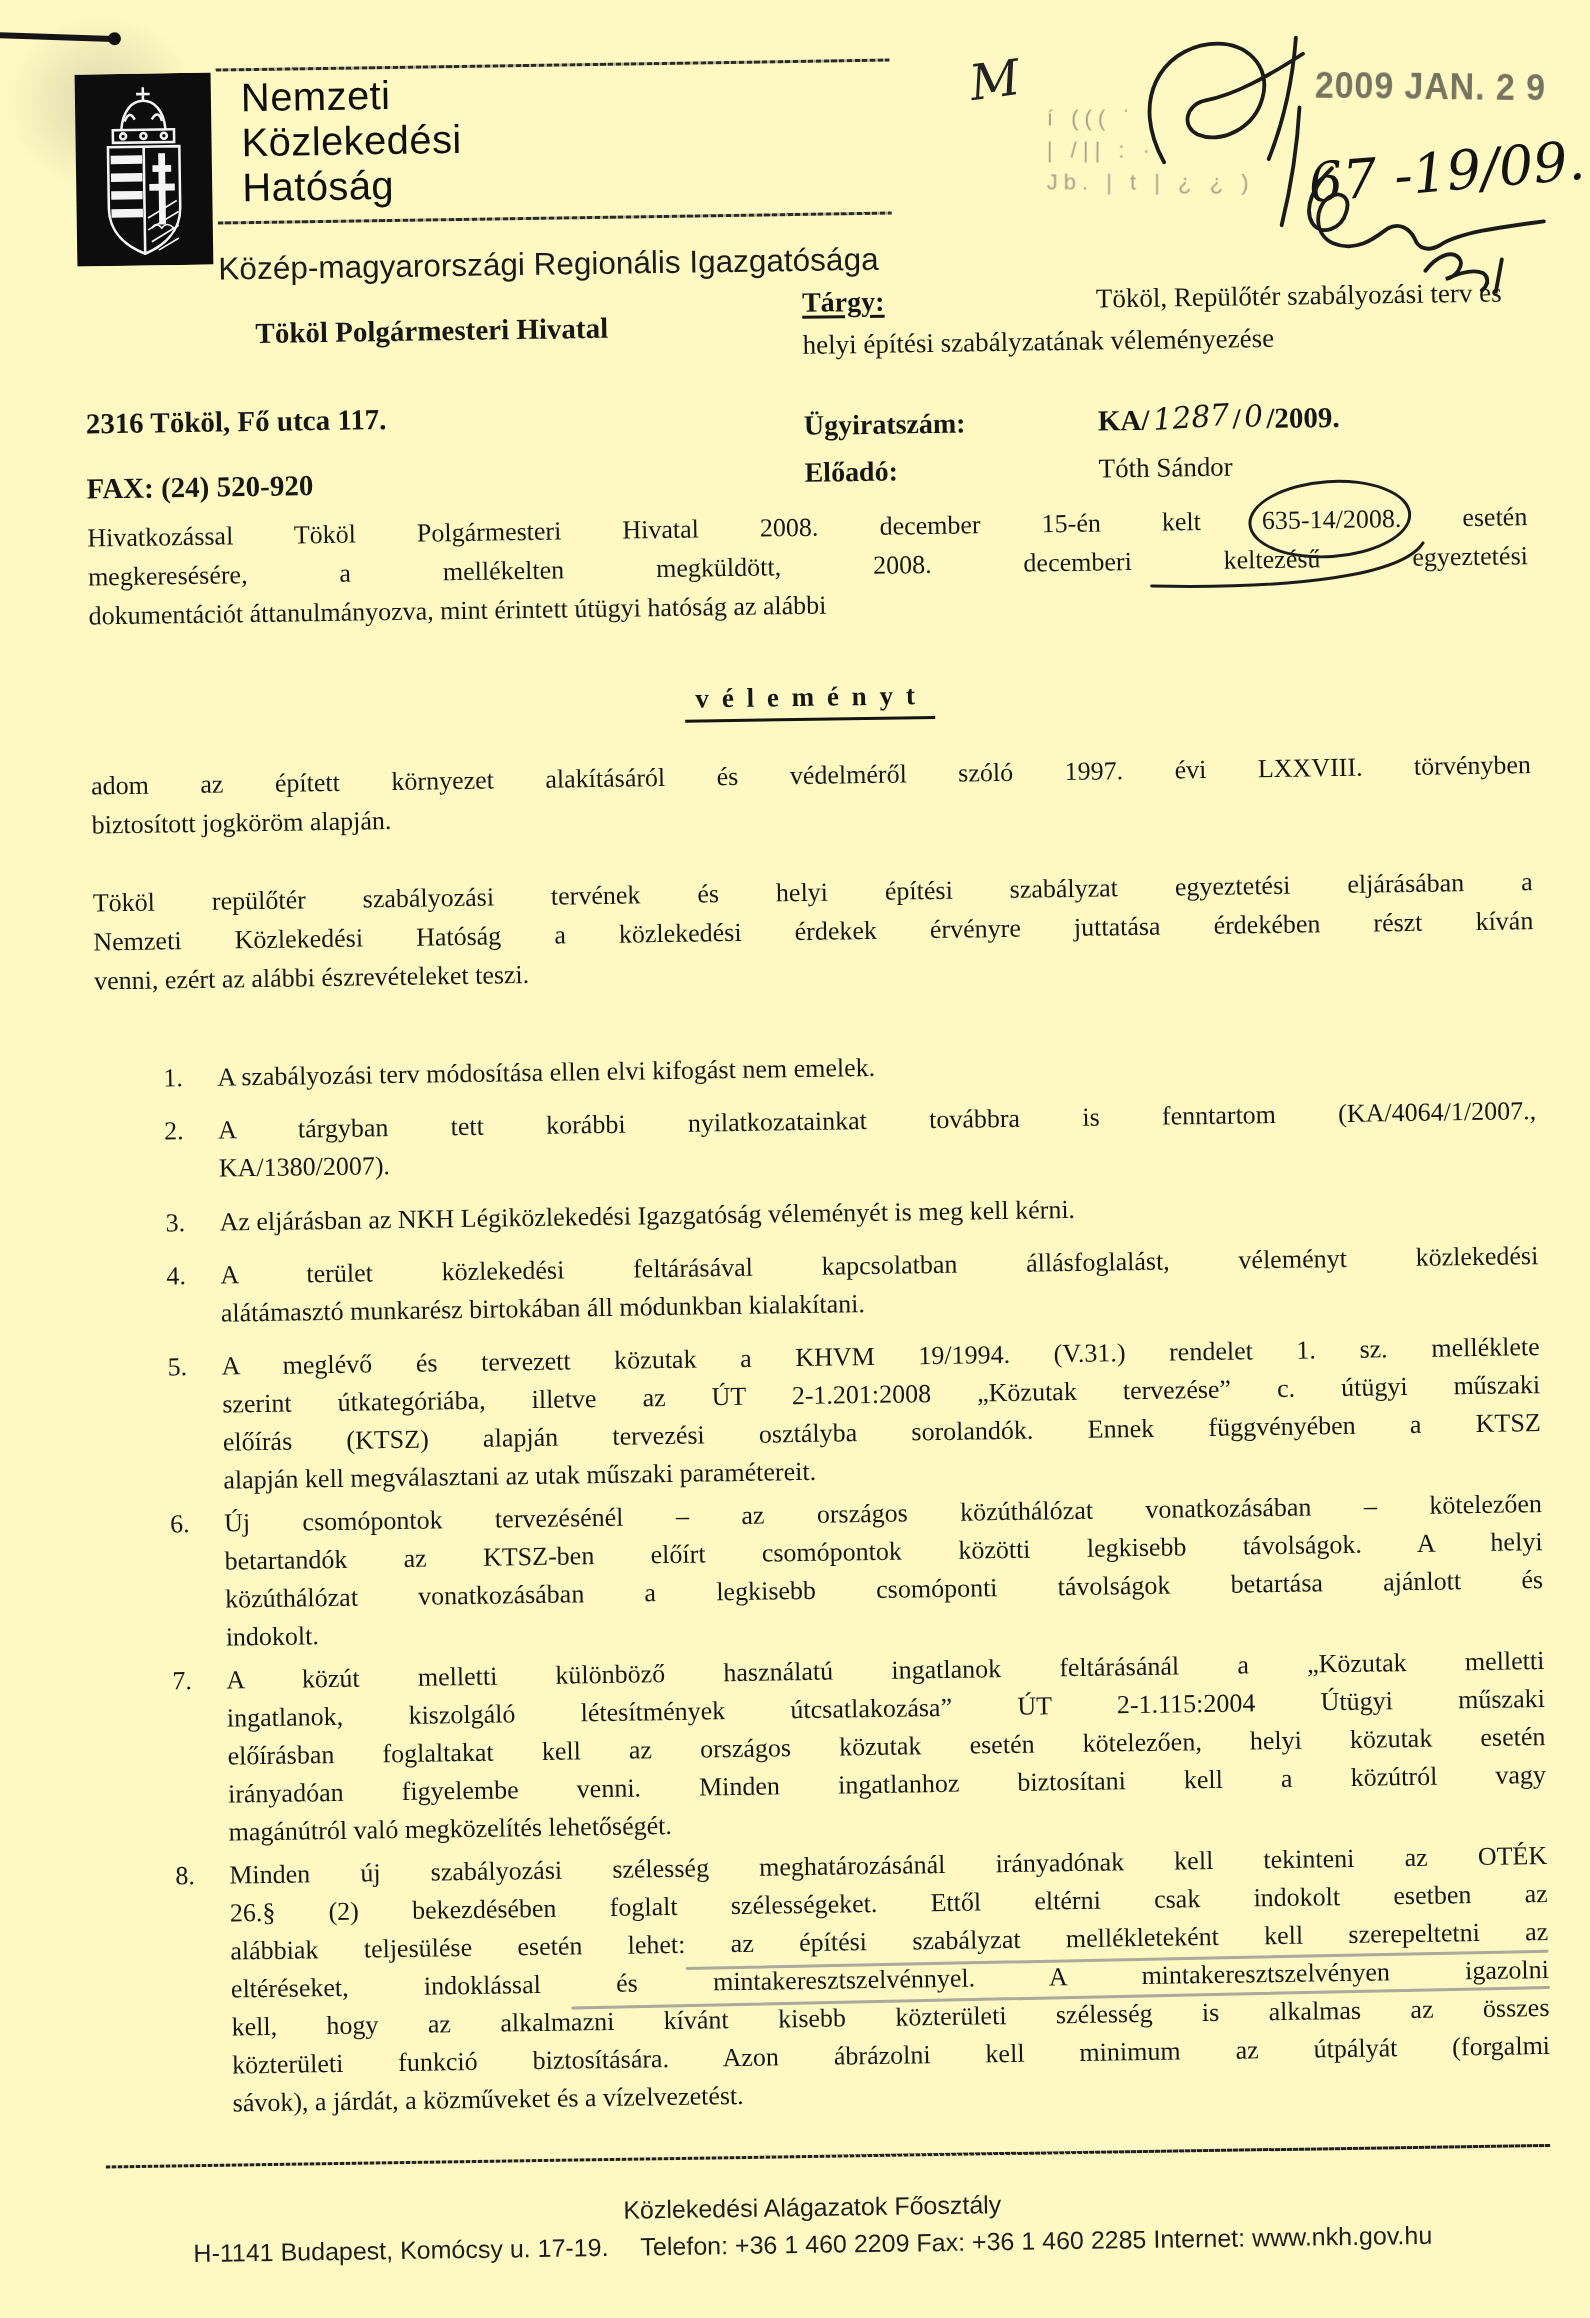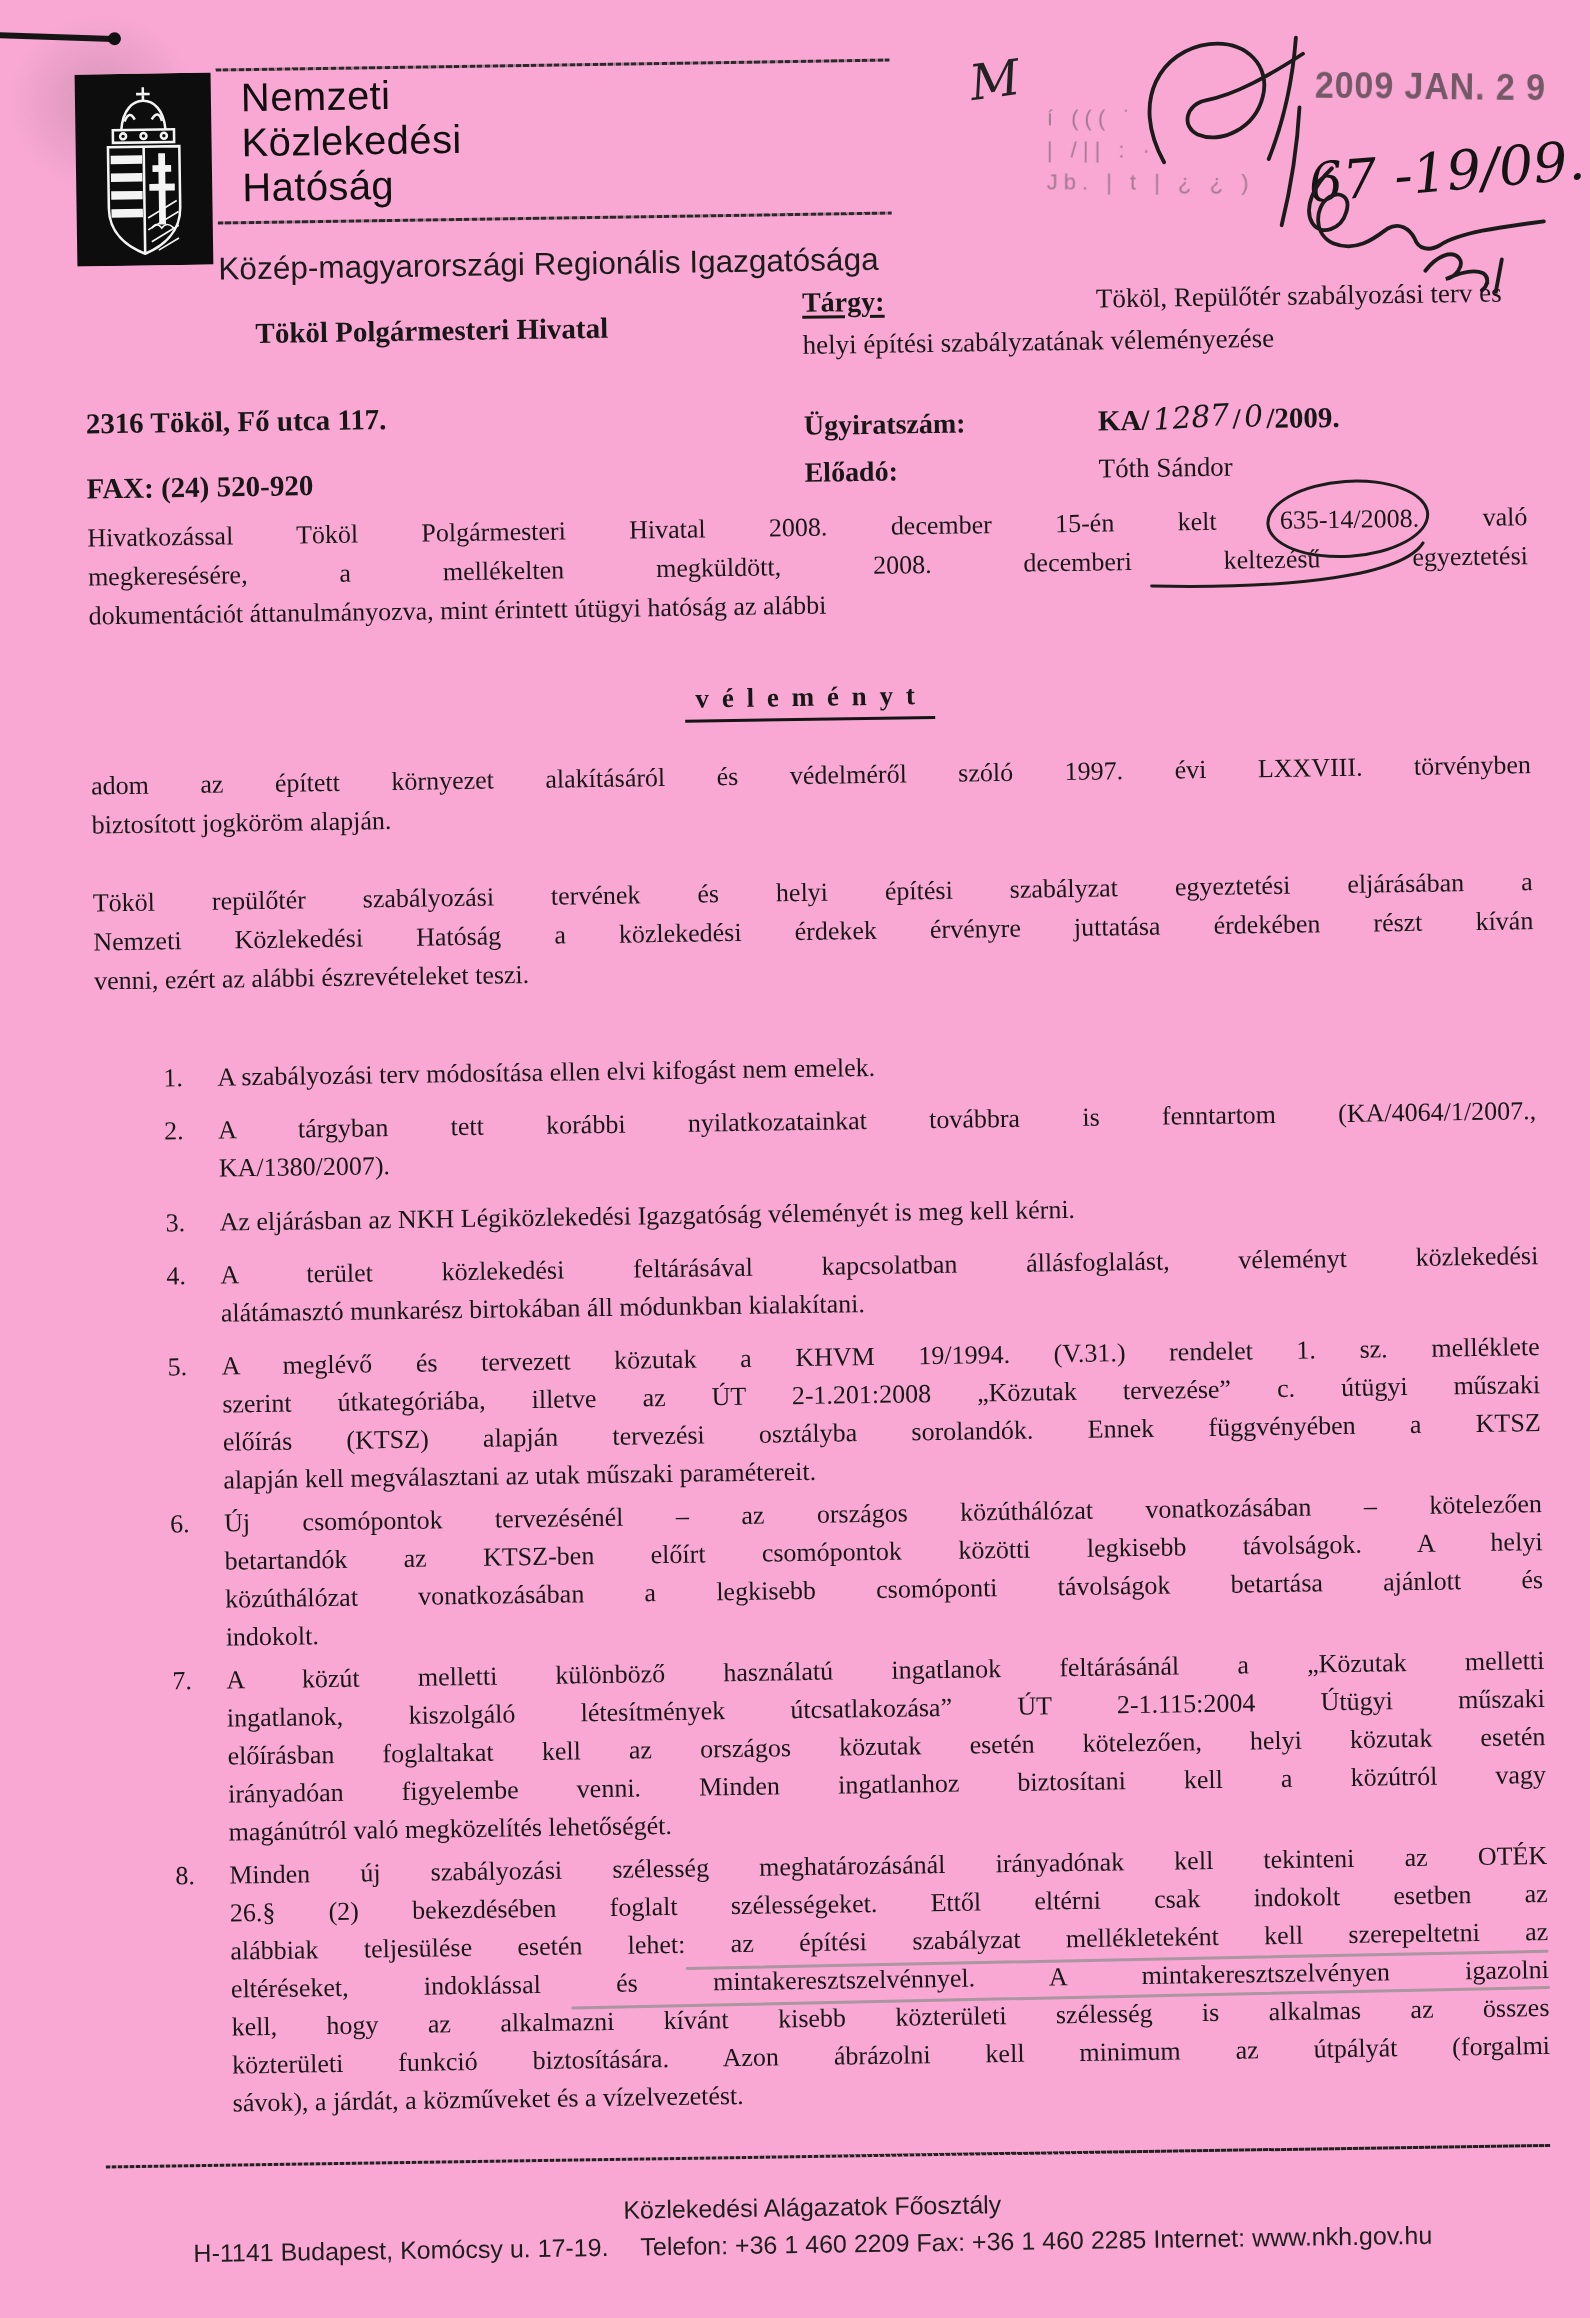--- a/index.html
+++ b/index.html
@@ -5,7 +5,7 @@
   html,body{margin:0;padding:0;background:#e8e8e6;}
   .sheet{
     position:relative;width:1590px;height:2319px;margin:0 auto;
-    background:#f9a8d4;overflow:hidden;
+    background:#fef9c3;overflow:hidden;
     font-family:"Liberation Serif", serif;color:#171717;
   }
   .rot{position:absolute;inset:0;transform:rotate(-0.85deg);transform-origin:46% 45%;}

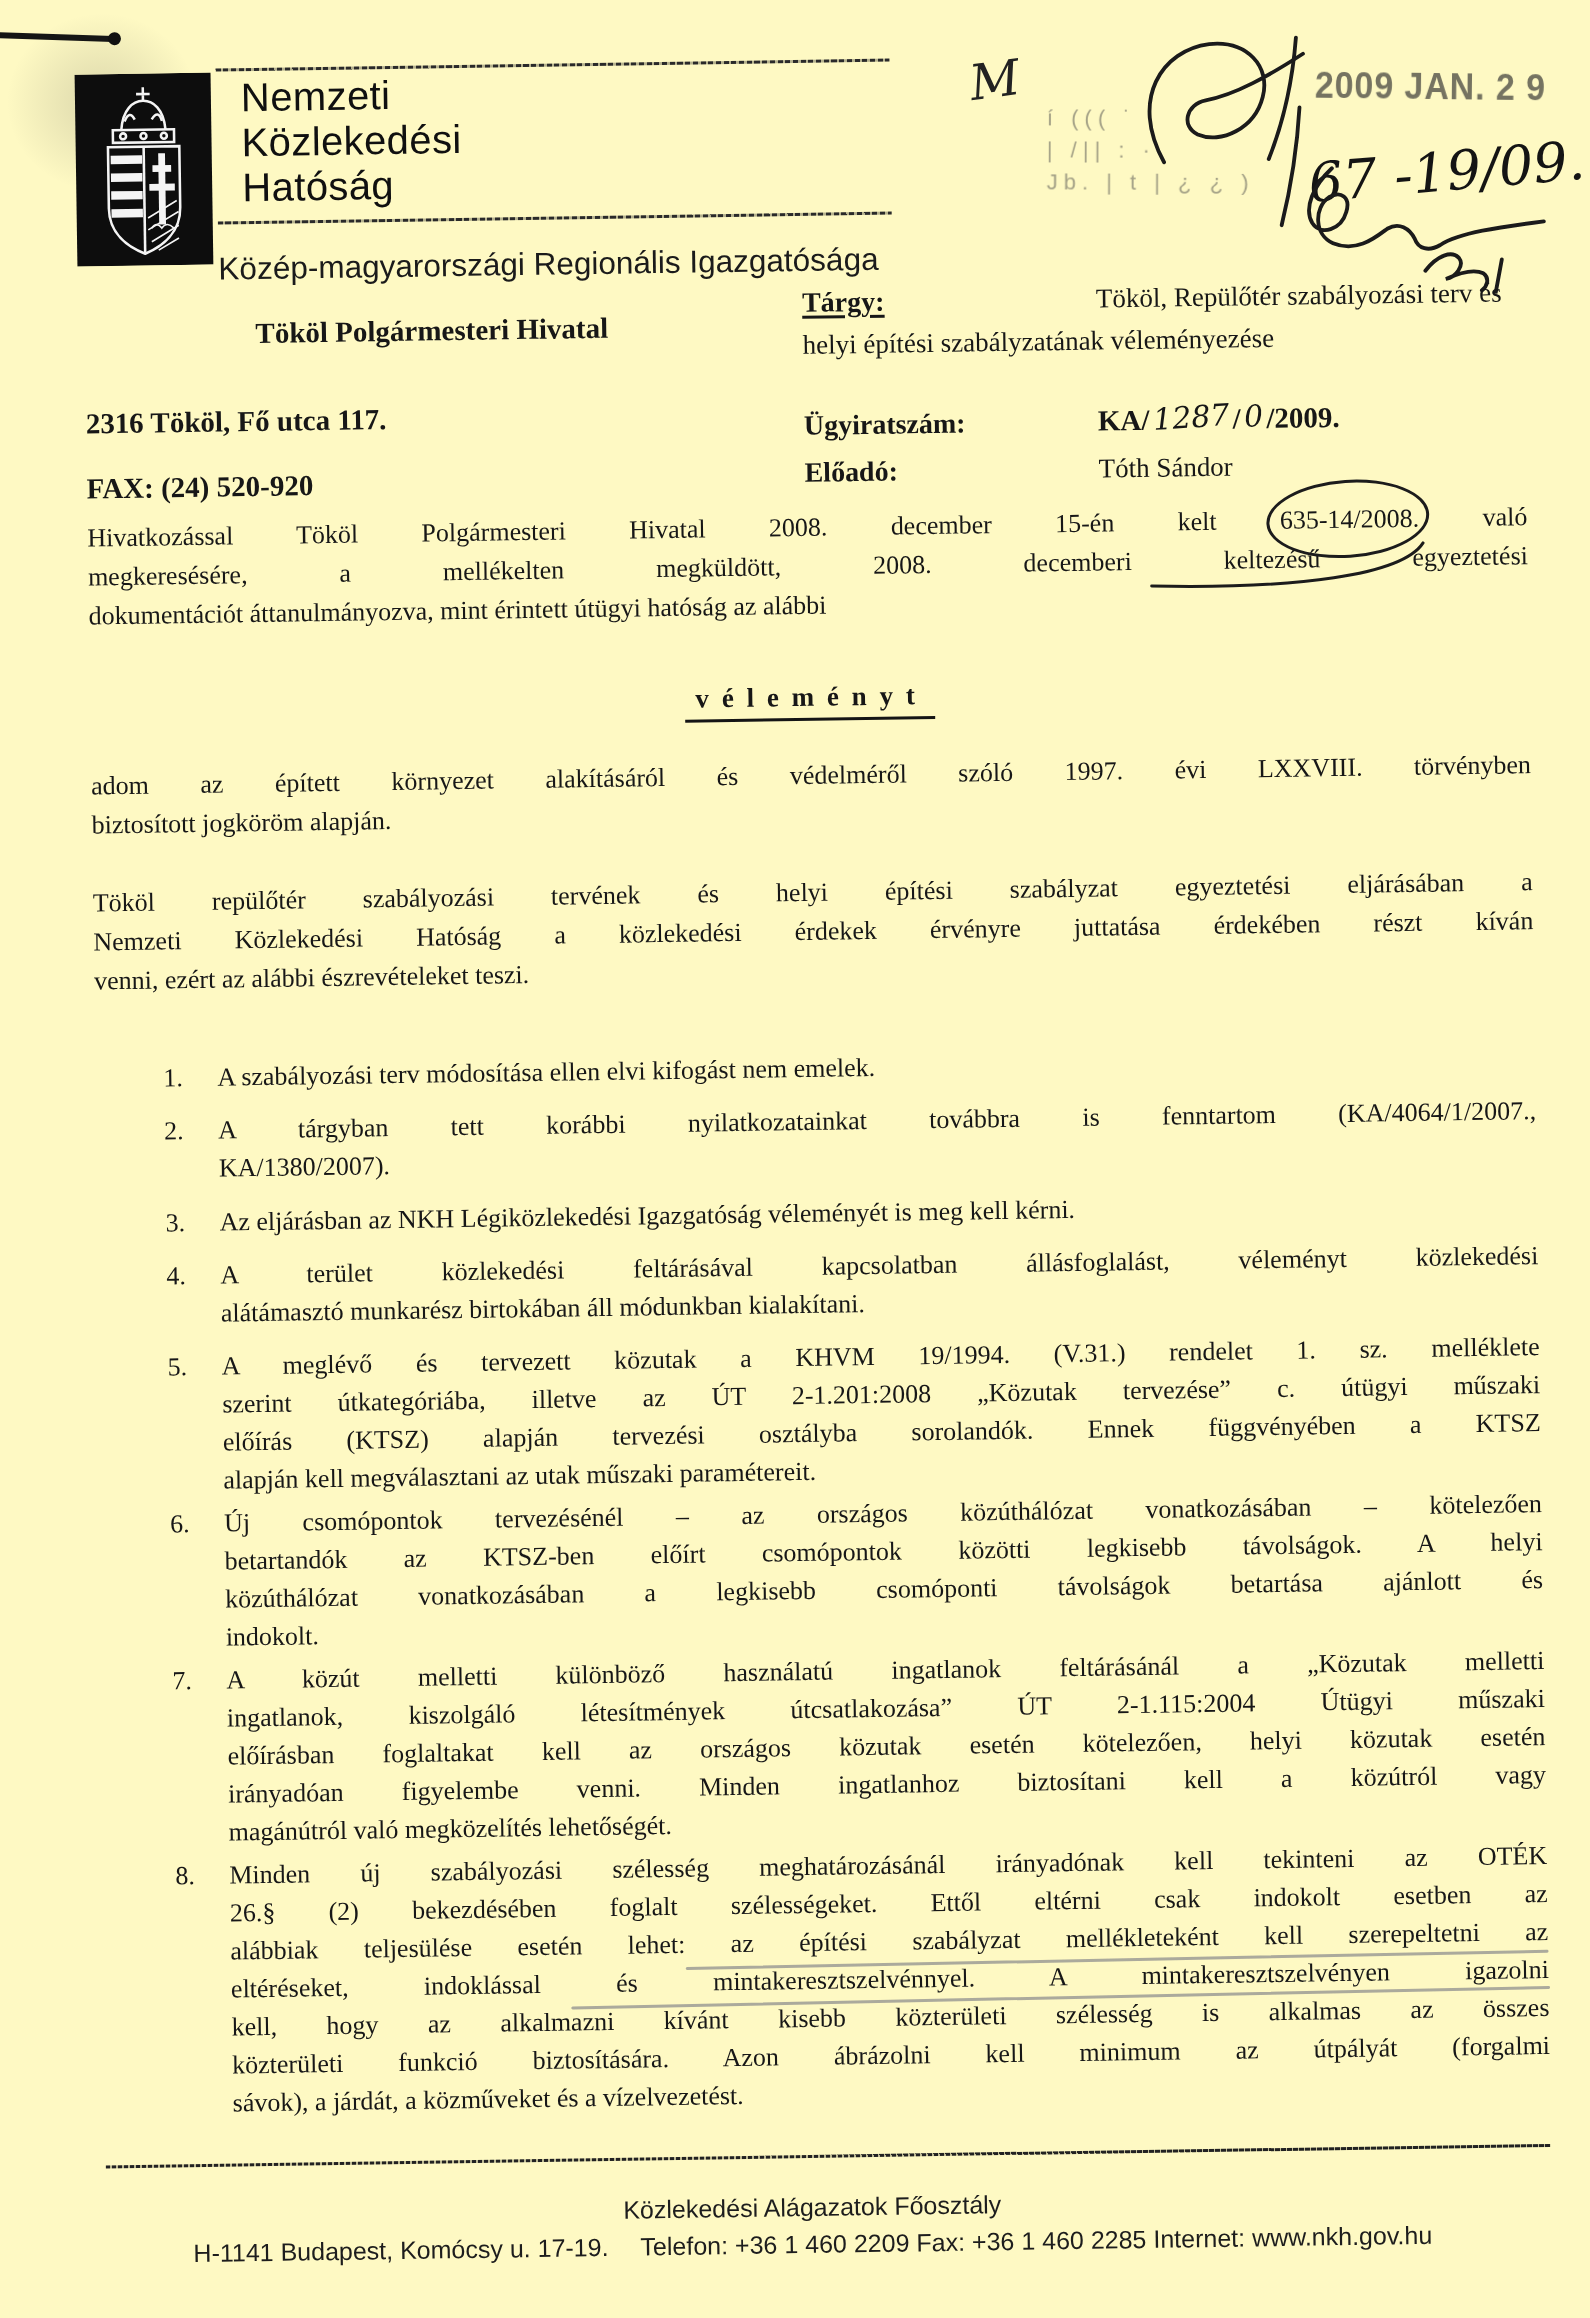--- a/index.html
+++ b/index.html
@@ -174,7 +174,7 @@
         <div class="ln">
           <span>Hivatkozással Tököl Polgármesteri Hivatal 2008. december 15-én kelt</span>
           <span class="circled">635-14/2008.</span>
-          <span>való</span>
+          <span>esetén</span>
         </div>
         <div class="ln">megkeresésére, a mellékelten megküldött, 2008. decemberi keltezésű egyeztetési</div>
         <div class="ln-last">dokumentációt áttanulmányozva, mint érintett útügyi hatóság az alábbi</div>

